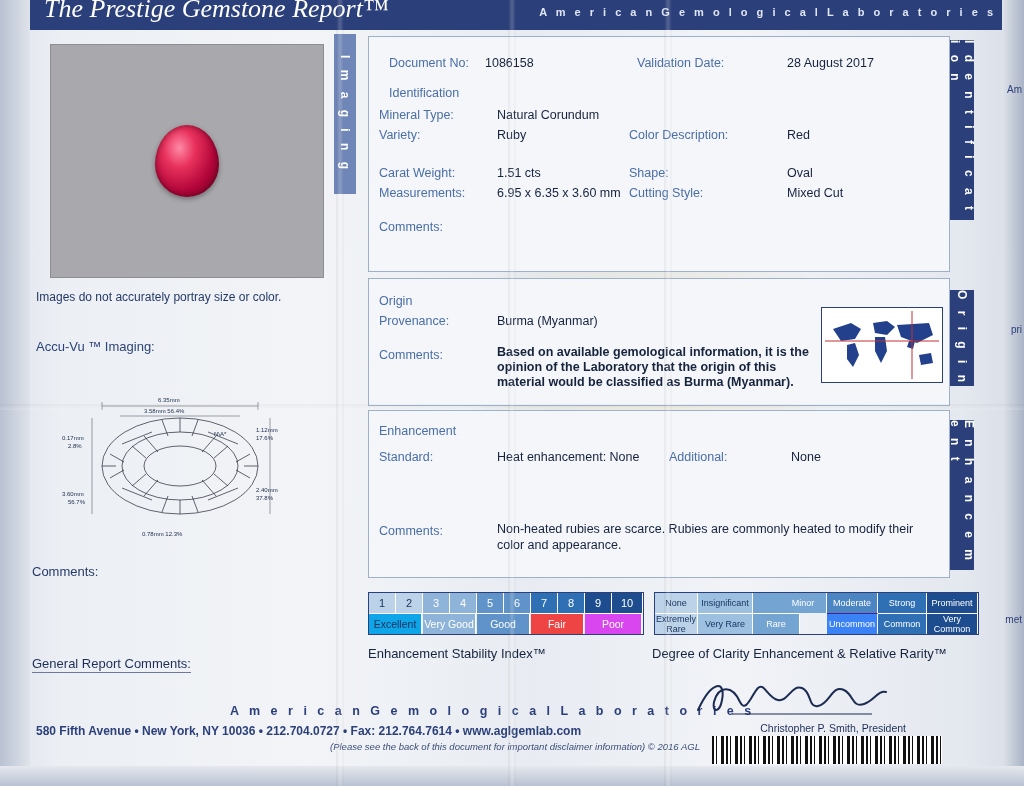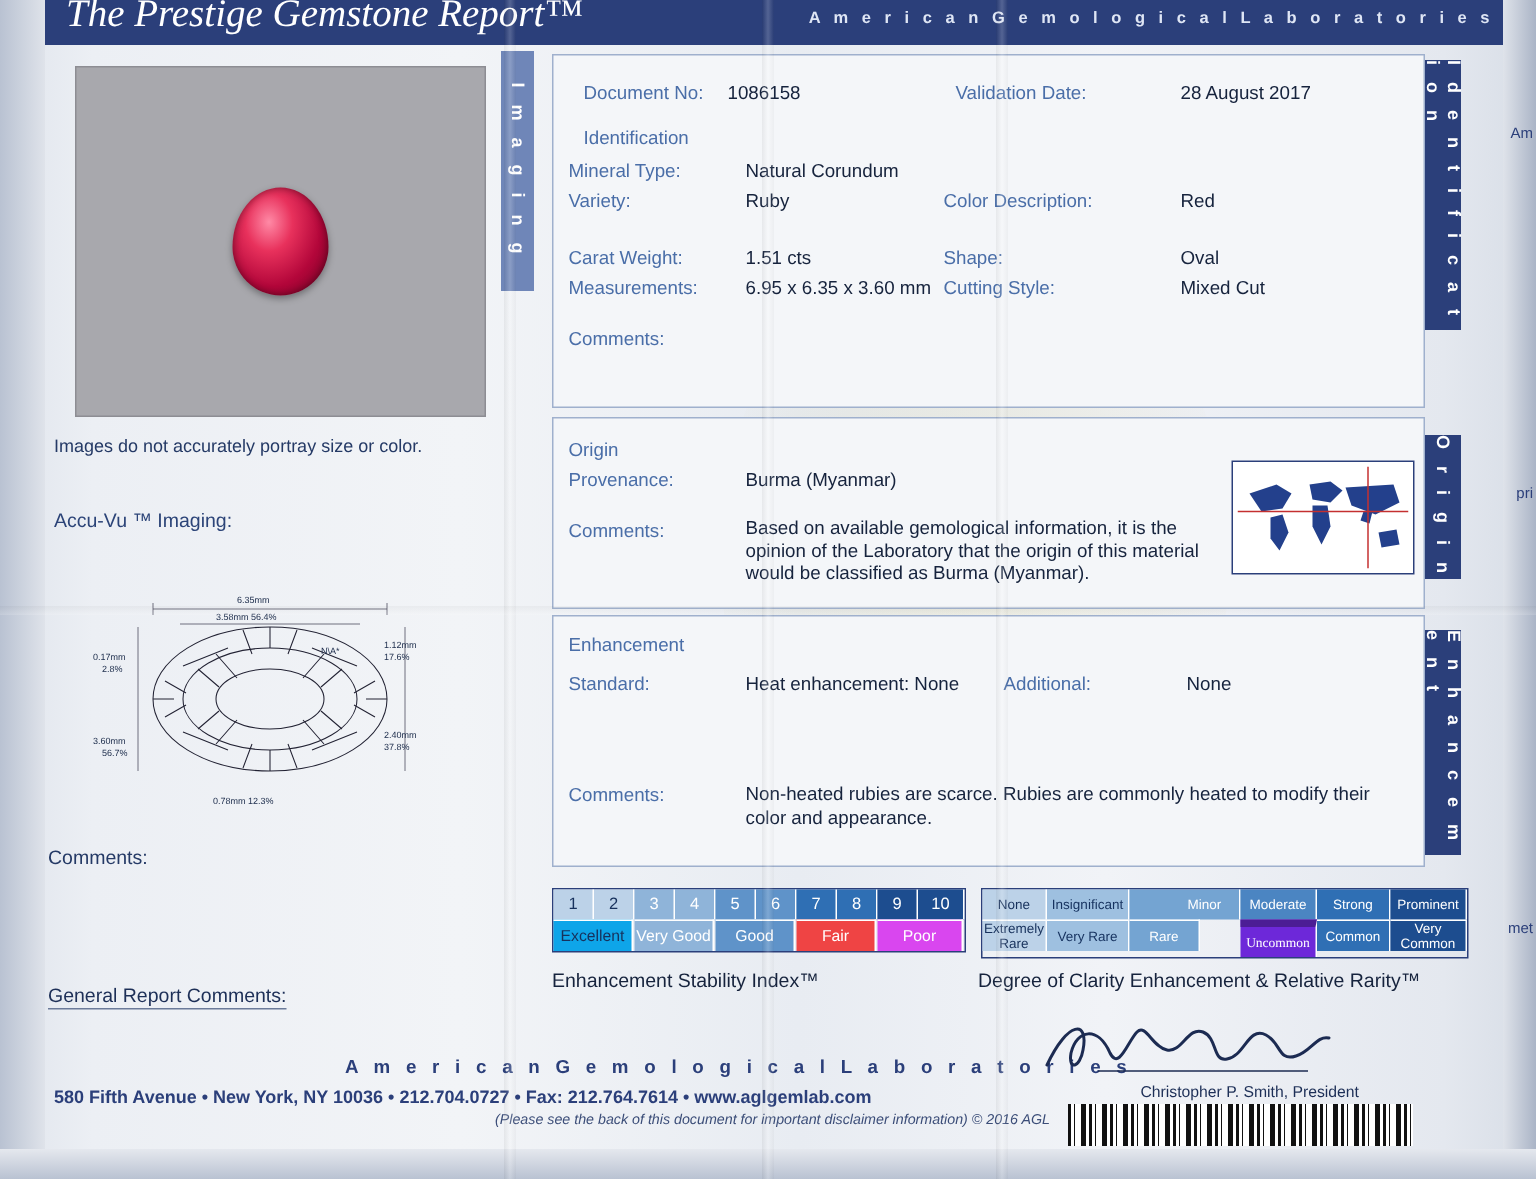--- a/index.html
+++ b/index.html
@@ -191,7 +191,7 @@
 
     <div class="row" style="left:10px;top:66px;width:110px;"><span class="lbl">Comments:</span></div>
     <div class="row" style="left:128px;top:66px;width:320px;">
-        <span class="val" style="line-height:15px;display:block;">Based on available gemological information, it is the opinion of the Laboratory that the origin of this material would be classified as Burma (Myanmar).</span>
+        <span class="val" style="line-height:15px;display:block;font-weight:bold;">Based on available gemological information, it is the opinion of the Laboratory that the origin of this material would be classified as Burma (Myanmar).</span>
       </div>
 
     <div class="mapbox" style="left:452px;top:28px;width:120px;height:74px;">

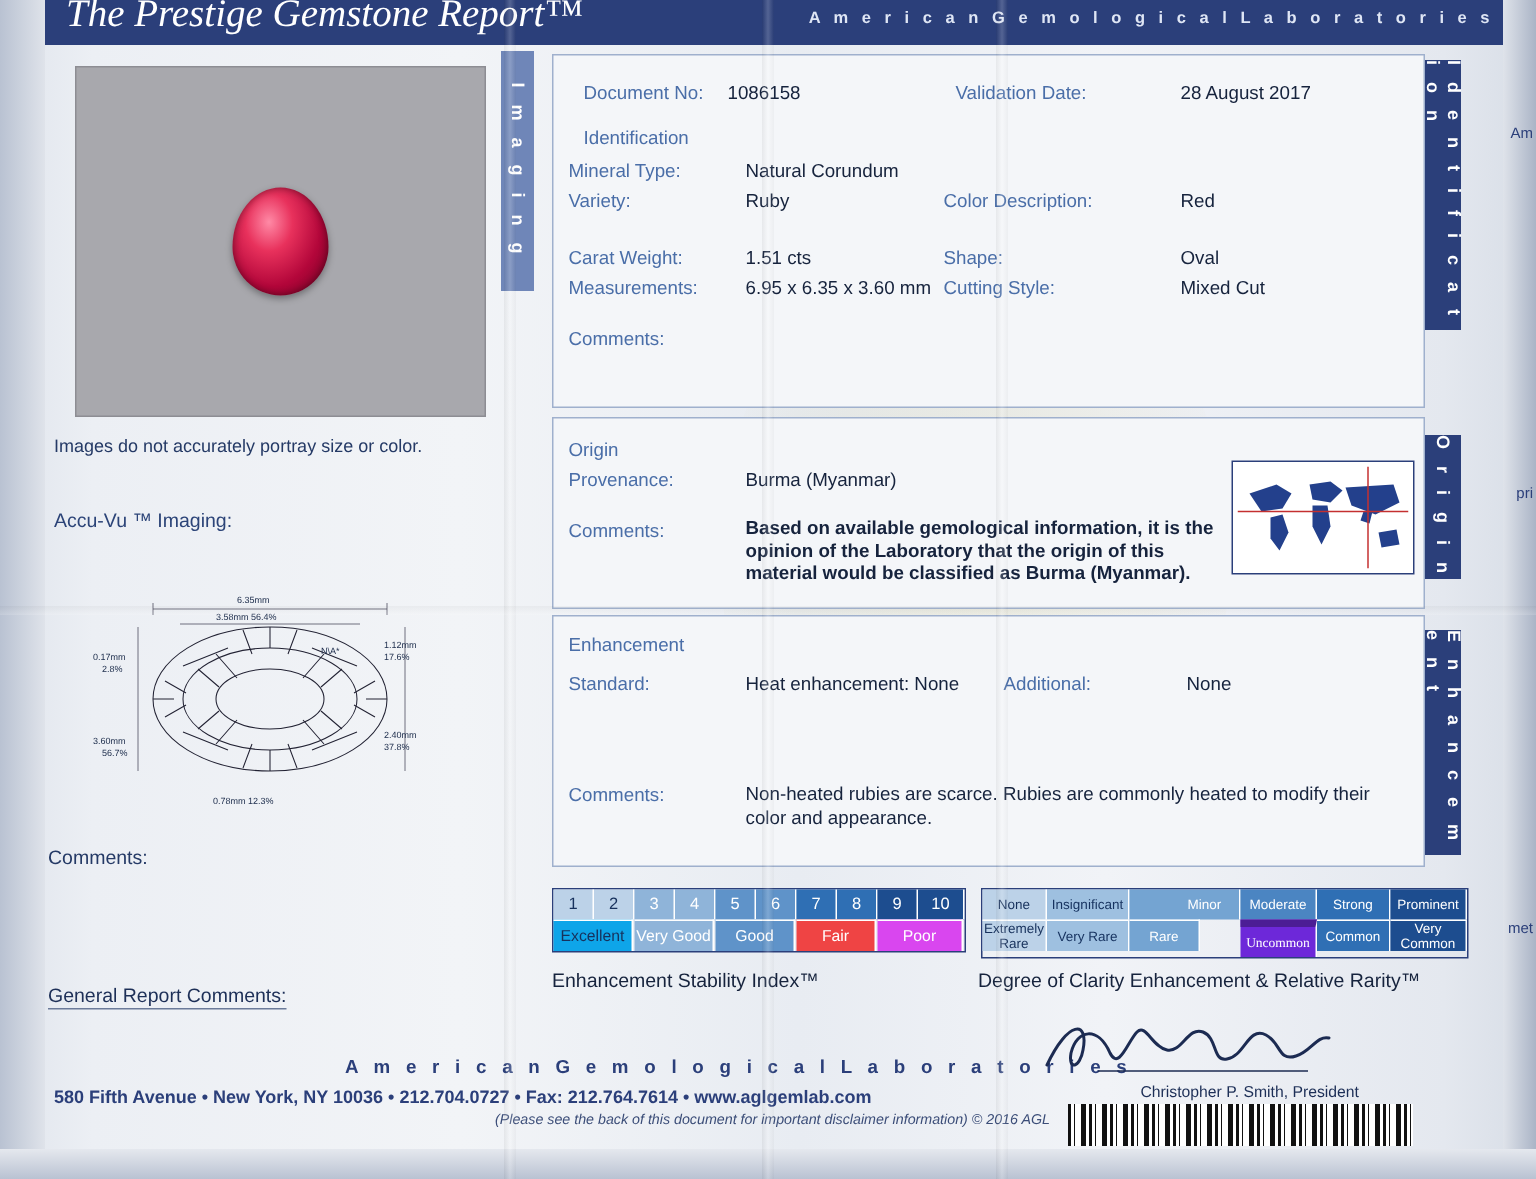--- a/index.html
+++ b/index.html
@@ -289,7 +289,7 @@
     </div>
     <div class="cellcol">
       <div class="dcell" style="width:50px;background:#4b85c2;color:#fff;">Moderate</div>
-      <div class="dcell" style="width:50px;background:#6d28d9;color:#fff;border-top:5px solid #4c1d95;font-family:Liberation Serif, serif;">Uncommon</div>
+      <div class="dcell" style="width:50px;background:#3b82f6;color:#fff;border-top:1px solid #4c1d95;">Uncommon</div>
     </div>
     <div class="cellcol">
       <div class="dcell" style="width:48px;background:#2f6fb4;color:#fff;">Strong</div>

